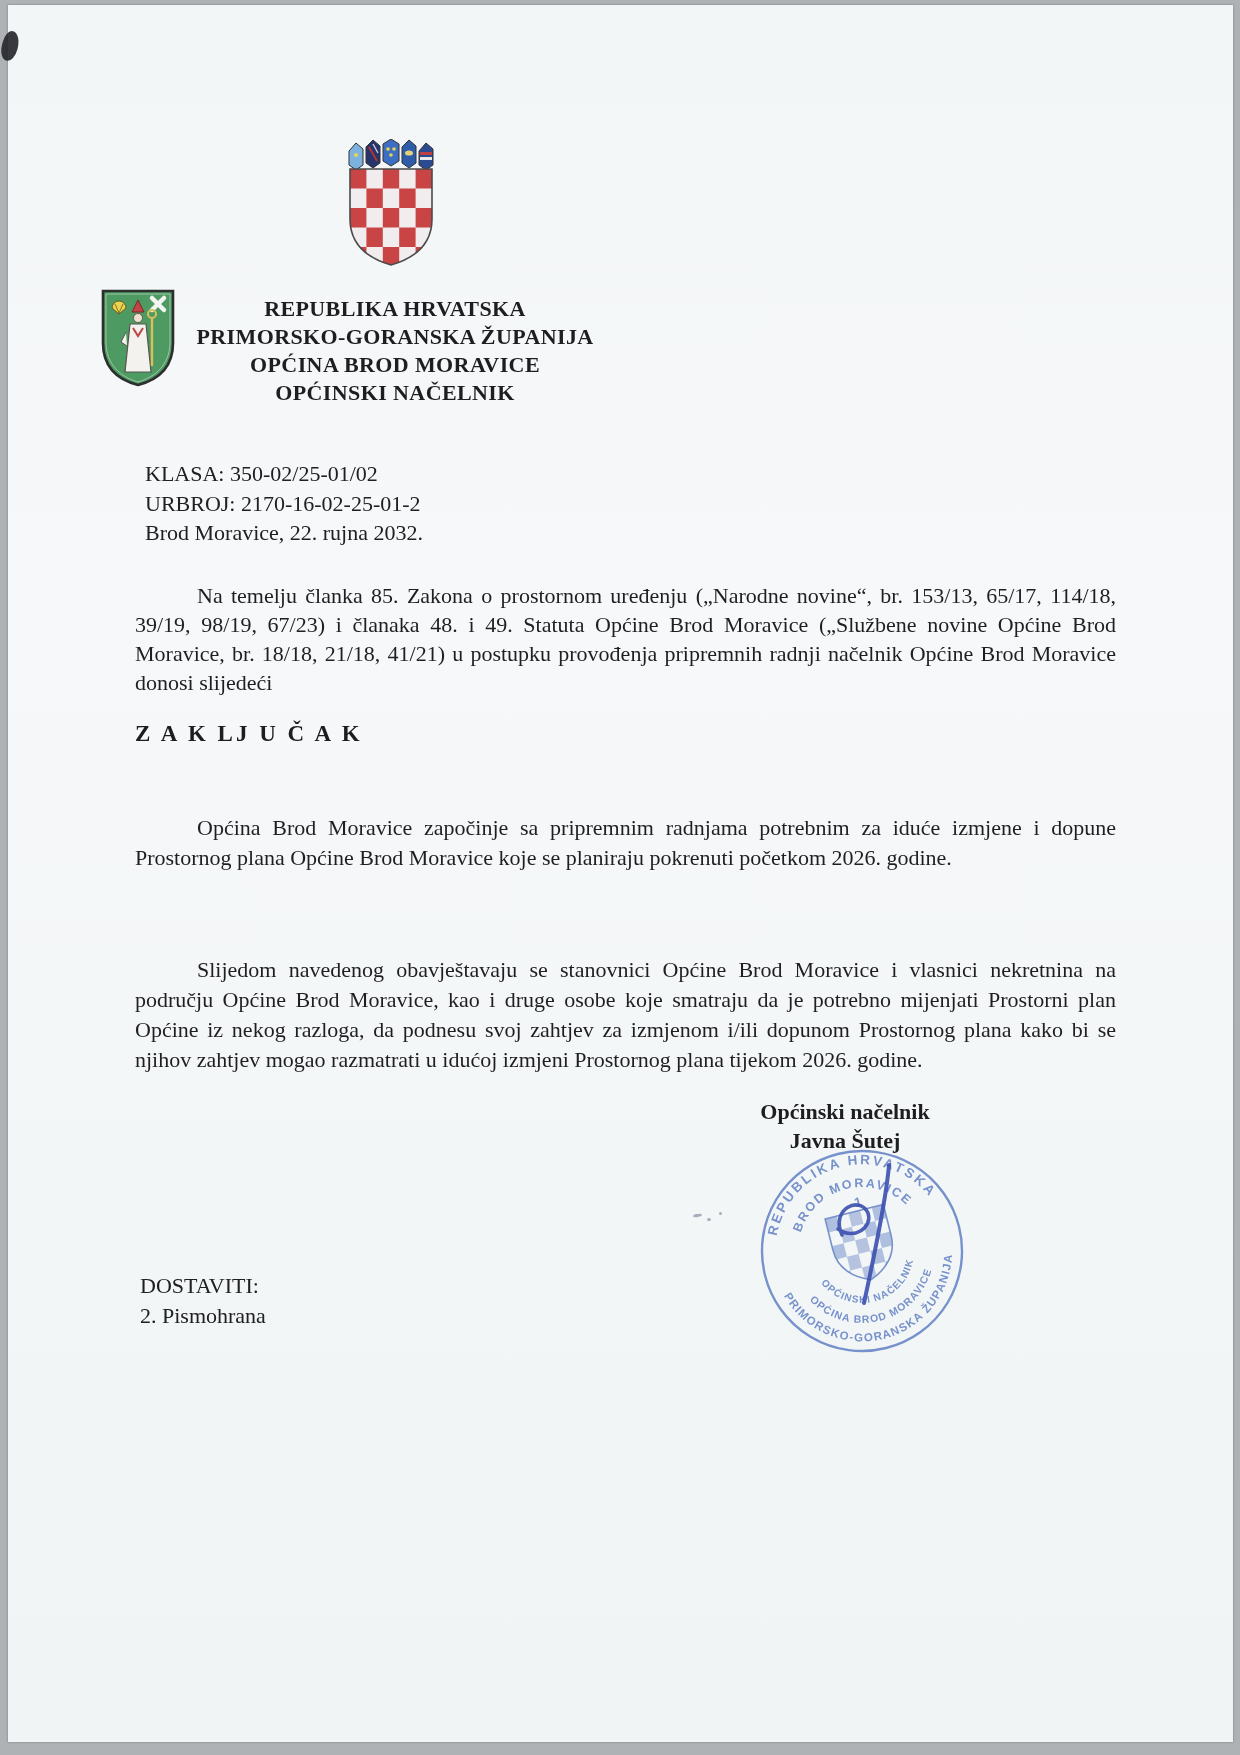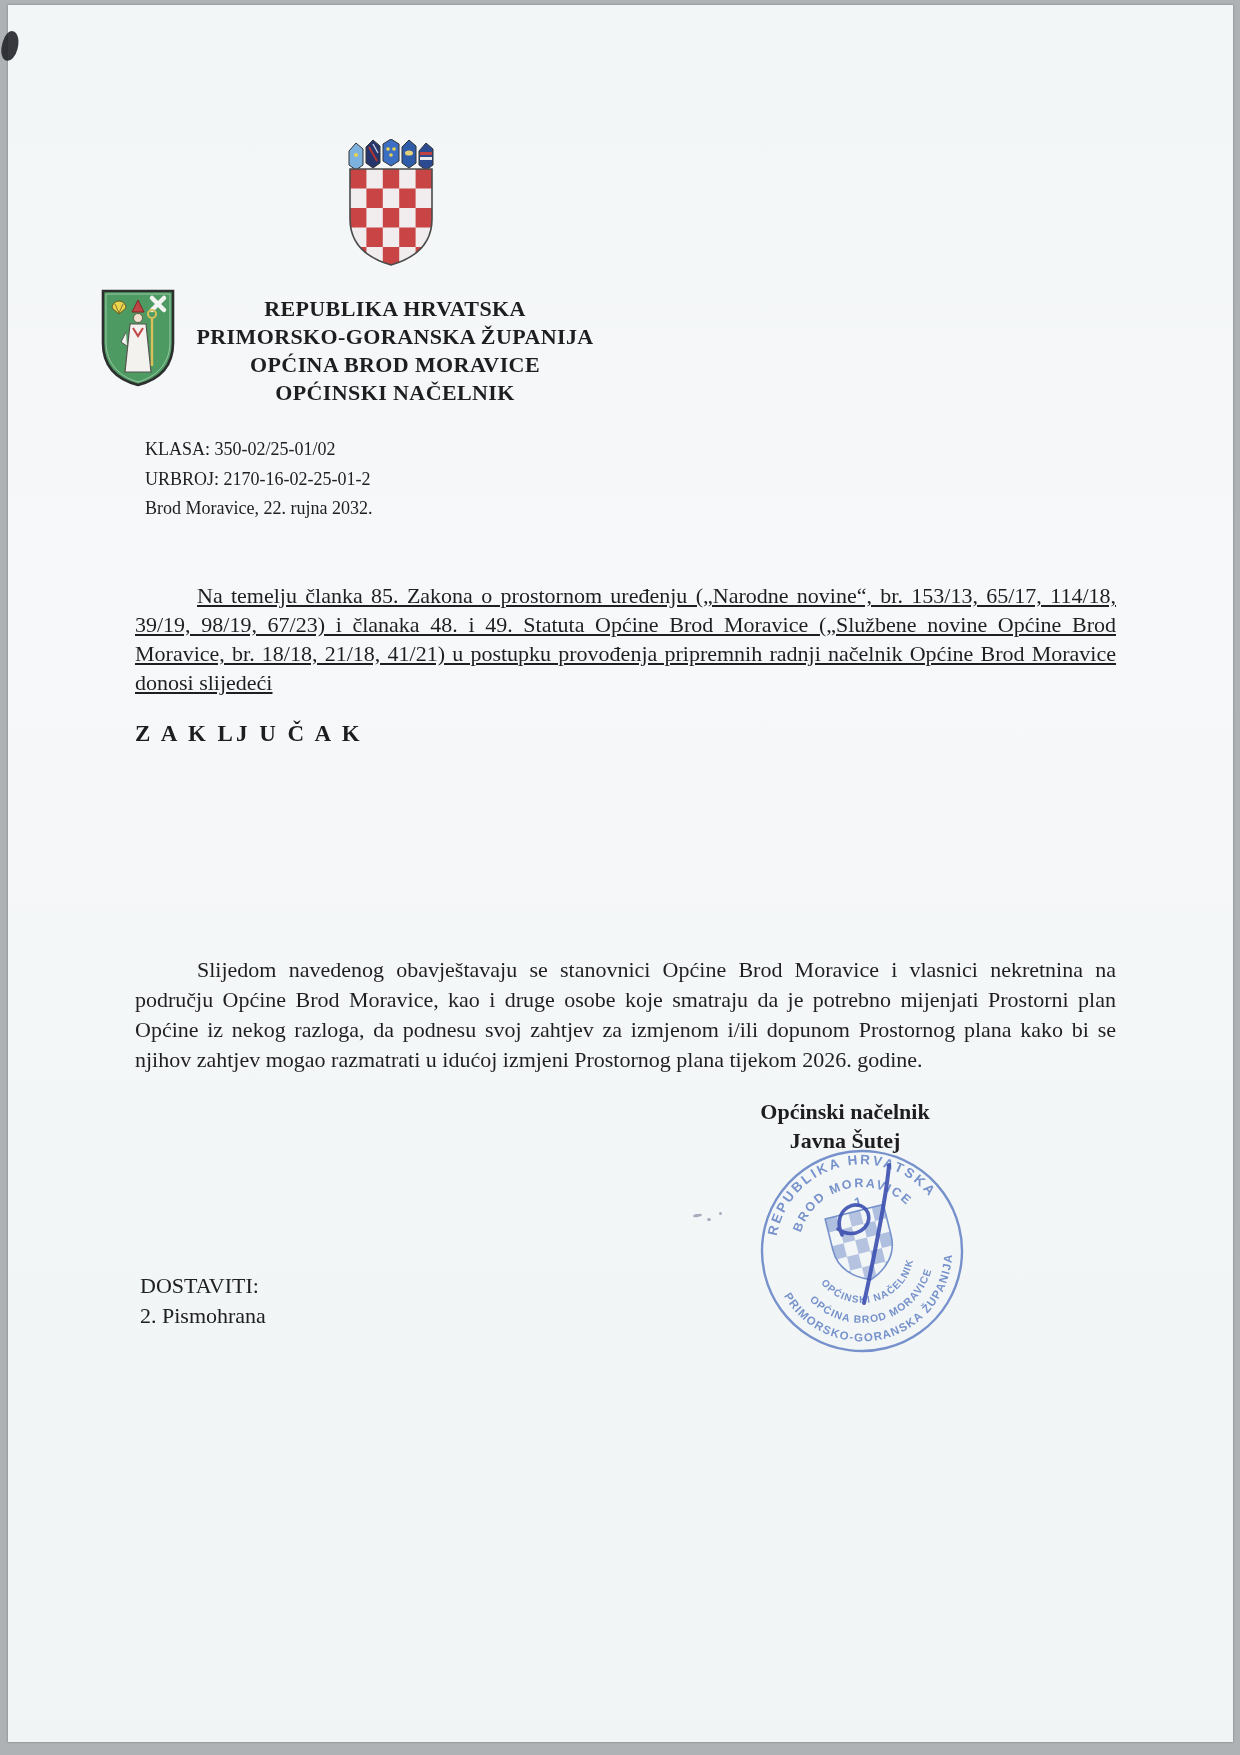--- a/index.html
+++ b/index.html
@@ -26,8 +26,8 @@
     color:#1e1e20;letter-spacing:.4px;
   }
   .meta-block{
-    position:absolute;left:137px;top:430px;
-    font-size:18px;line-height:29.5px;color:#202023;
+    position:absolute;left:137px;top:454px;
+    font-size:22px;line-height:29.5px;color:#202023;
   }
   .para{
     position:absolute;left:127px;width:981px;margin:0;

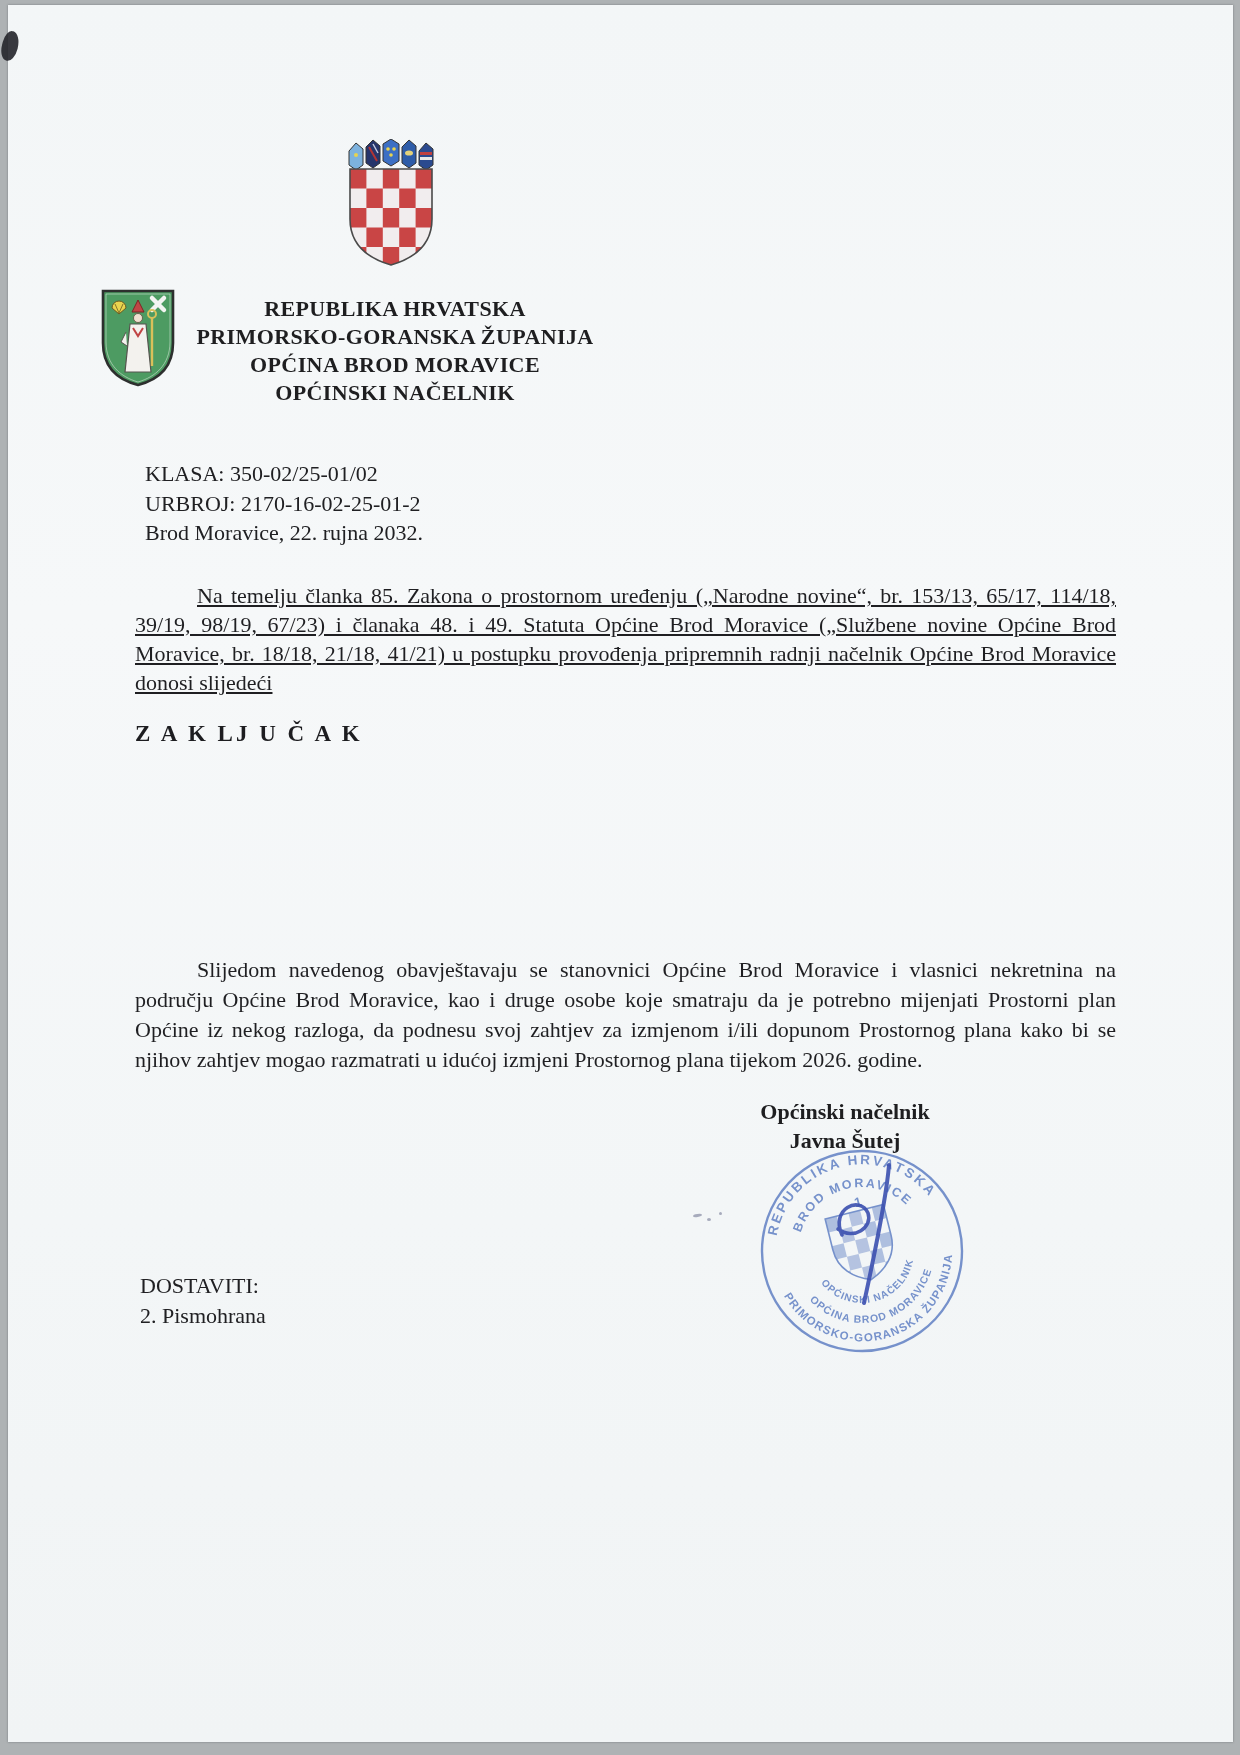--- a/index.html
+++ b/index.html
@@ -34,7 +34,7 @@
     font-size:22px;line-height:29px;color:#1f1f22;
     text-align:justify;text-indent:62px;
   }
-  .para-intro{top:576px;text-decoration:underline;}
+  .para-intro{top:576px;}
   .para-body2{top:808px;line-height:30px;}
   .para-body3{top:950px;line-height:30px;}
   .doc-title{

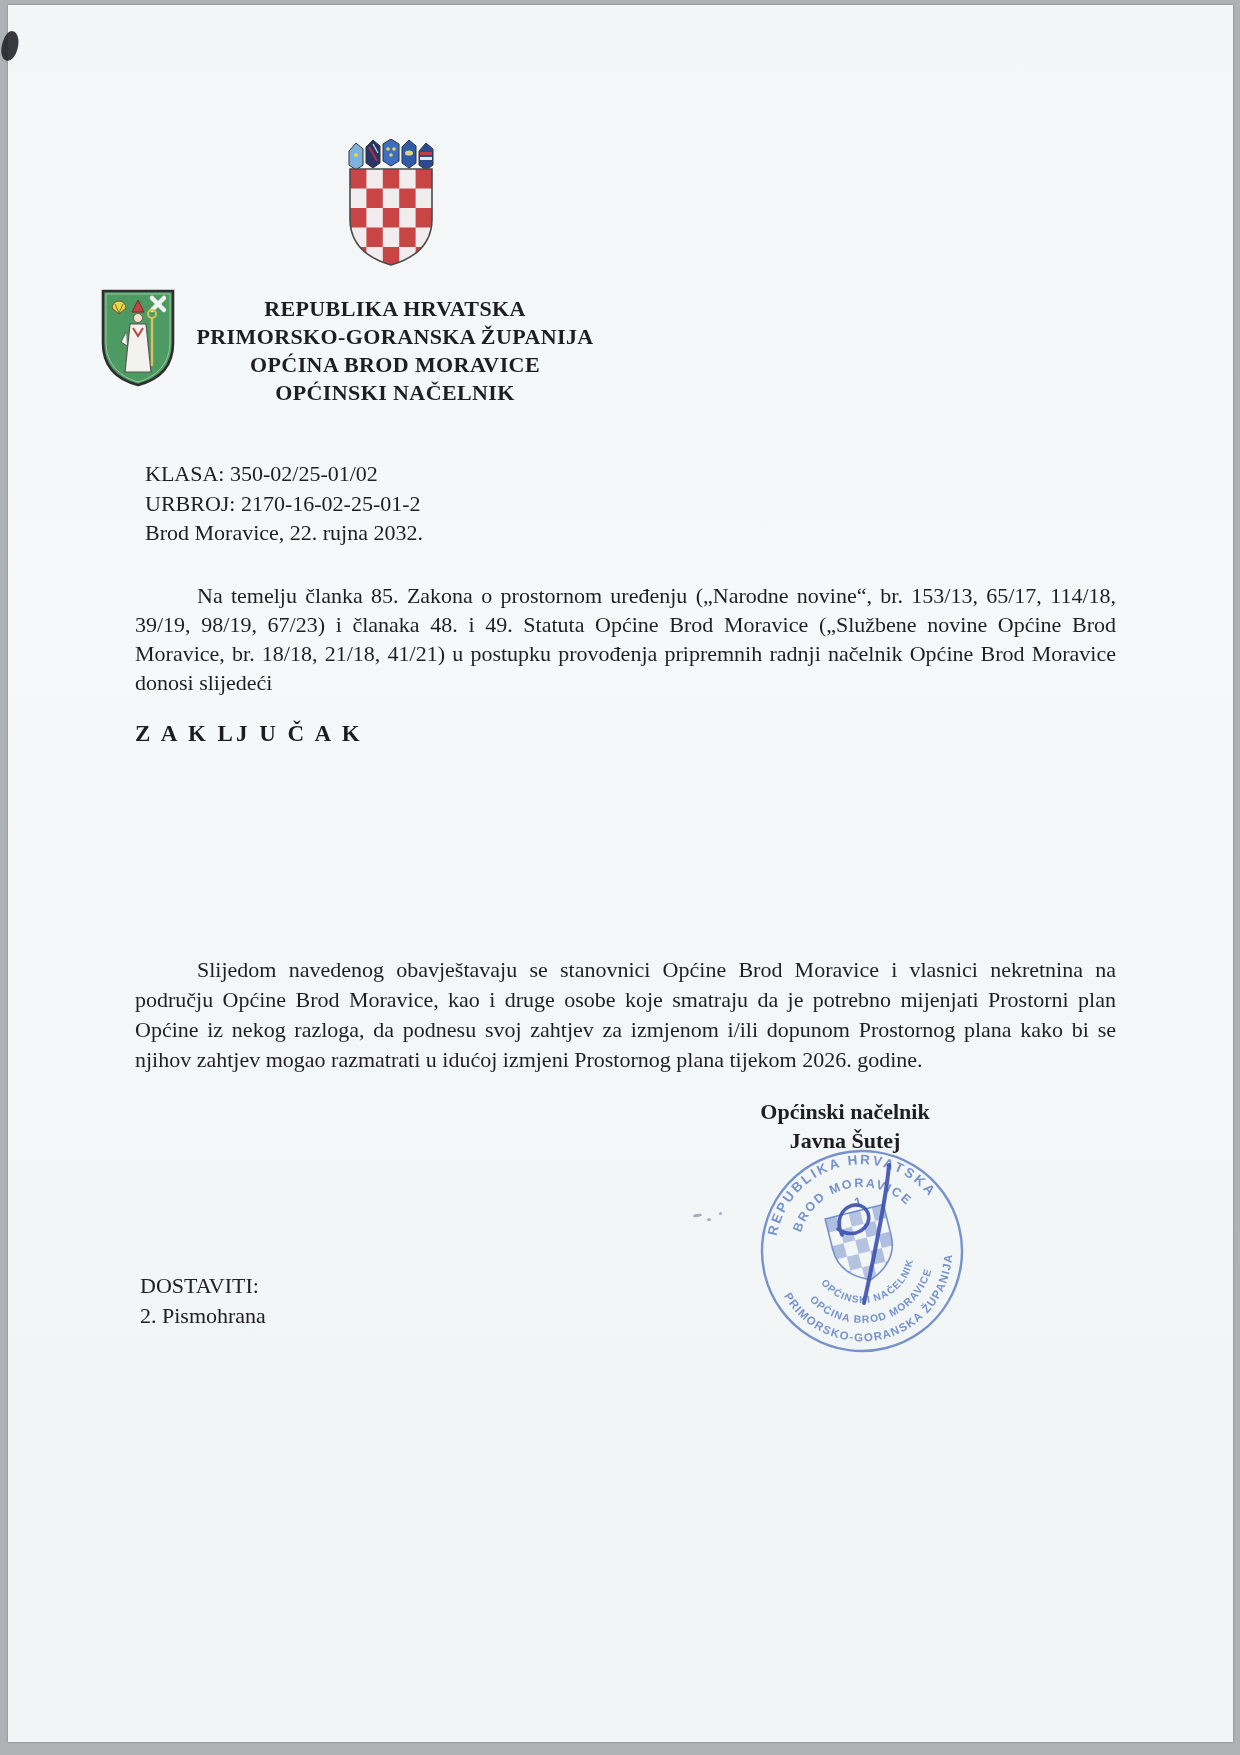--- a/index.html
+++ b/index.html
@@ -155,6 +155,7 @@
 
   <div class="doc-title">Z A K LJ U Č A K</div>
 
+  <p class="para para-body2">Općina Brod Moravice započinje sa pripremnim radnjama potrebnim za iduće izmjene i dopune Prostornog plana Općine Brod Moravice koje se planiraju pokrenuti početkom 2026. godine.</p>
   <p class="para para-body3">Slijedom navedenog obavještavaju se stanovnici Općine Brod Moravice i vlasnici nekretnina na području Općine Brod Moravice, kao i druge osobe koje smatraju da je potrebno mijenjati Prostorni plan Općine iz nekog razloga, da podnesu svoj zahtjev za izmjenom i/ili dopunom Prostornog plana kako bi se njihov zahtjev mogao razmatrati u idućoj izmjeni Prostornog plana tijekom 2026. godine.</p>
 
   <div class="sig-block">

